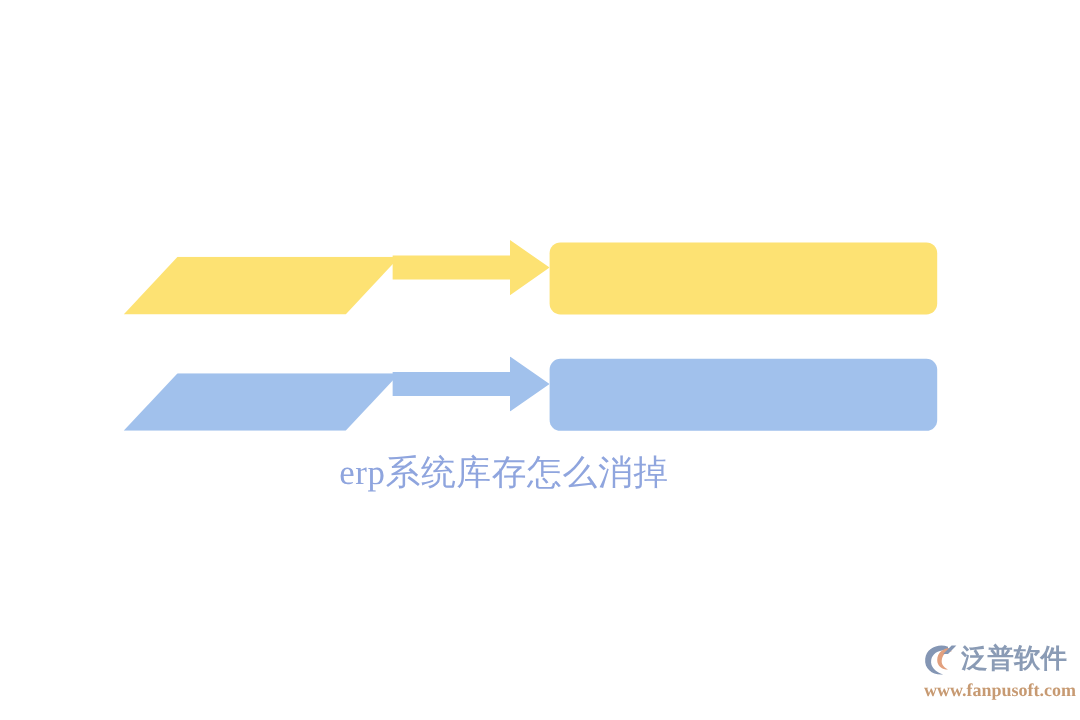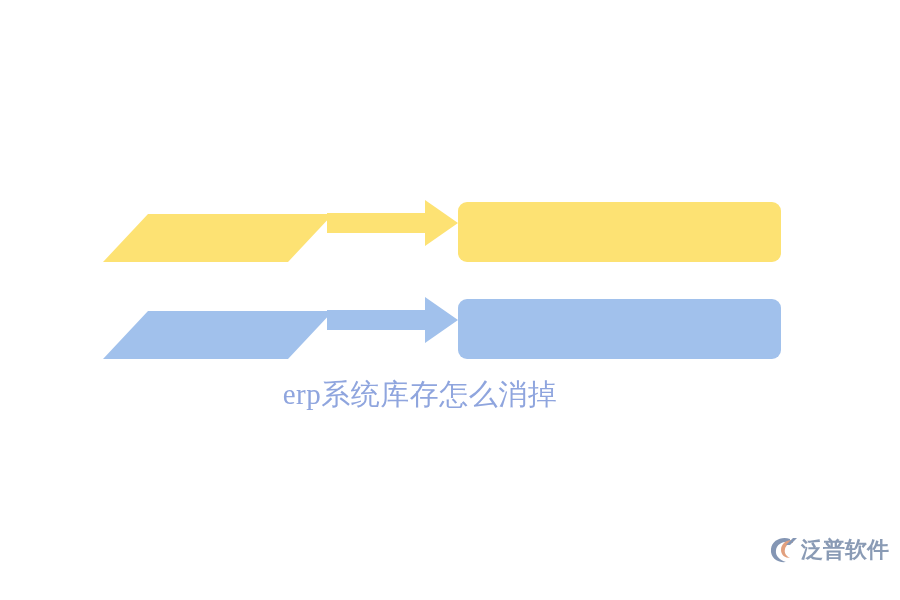--- a/index.html
+++ b/index.html
@@ -193,6 +193,7 @@
       </span>
       <span class="wm-name">泛普软件</span>
     </div>
+    <div class="wm-url">www.fanpusoft.com</div>
   </div>
 
 </div>

